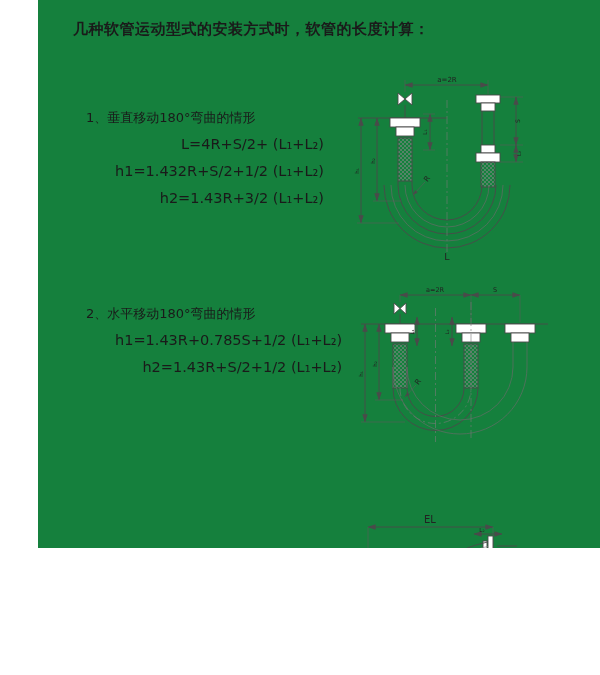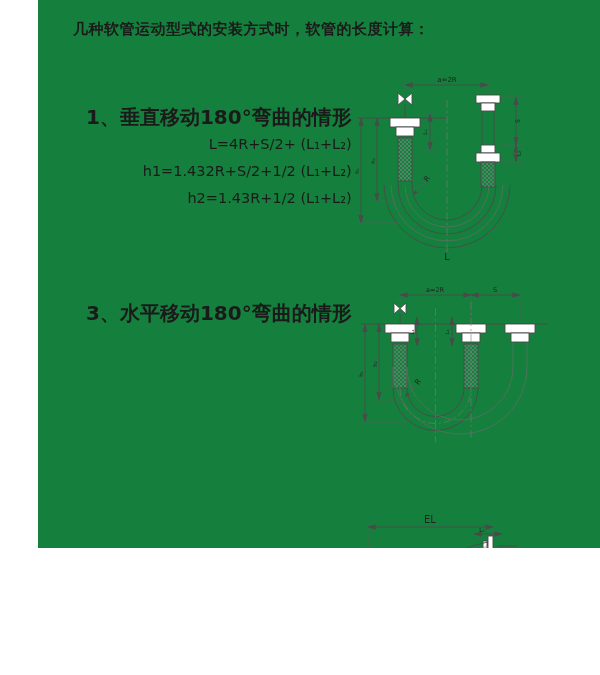--- a/index.html
+++ b/index.html
@@ -7,7 +7,7 @@
         font-family:"DejaVu Sans","Liberation Sans",sans-serif;color:#1a1a1a;margin-left:38px;}
   .title{position:absolute;left:35px;top:20px;font-size:15px;font-weight:600;letter-spacing:.5px;}
   .section{position:absolute;left:48px;}
-  .sec-heading{font-size:20px;font-weight:700;line-height:27px;white-space:nowrap;}
+  .sec-heading{font-size:13px;font-weight:400;line-height:27px;white-space:nowrap;}
   .formula{font-size:14.5px;font-weight:400;line-height:27px;padding-left:29px;white-space:nowrap;text-align:right;}
   #sec1{top:104px;} #sec2{top:300px;} #sec3{top:516px;}
   .diag{position:absolute;}

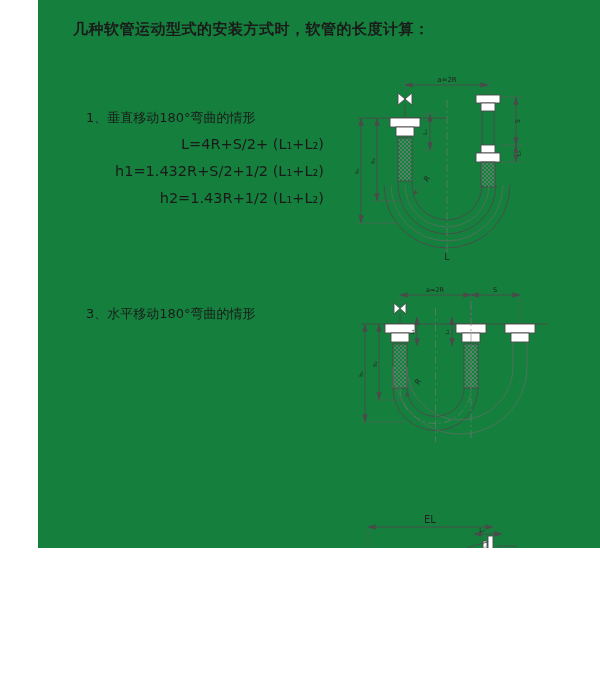--- a/index.html
+++ b/index.html
@@ -33,7 +33,7 @@
     <div class="sec-heading">1、垂直移动180°弯曲的情形</div>
     <div class="formula">L=4R+S/2+ (L₁+L₂)</div>
     <div class="formula">h1=1.432R+S/2+1/2 (L₁+L₂)</div>
-    <div class="formula">h2=1.43R+1/2 (L₁+L₂)</div>
+    <div class="formula">h2=1.43R+3/2 (L₁+L₂)</div>
   </div>
 
   <div class="section" id="sec2">

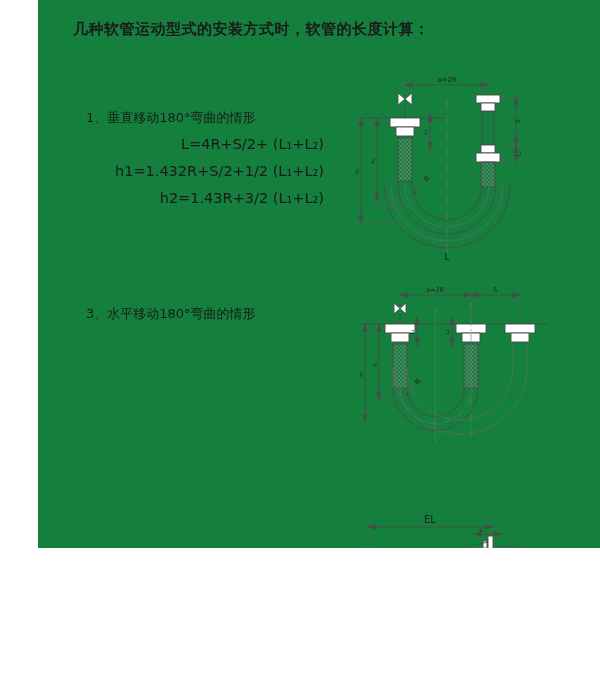--- a/index.html
+++ b/index.html
@@ -37,7 +37,7 @@
   </div>
 
   <div class="section" id="sec2">
-    <div class="sec-heading">3、水平移动180°弯曲的情形</div>
+    <div class="sec-heading">2、水平移动180°弯曲的情形</div>
   </div>
 
 

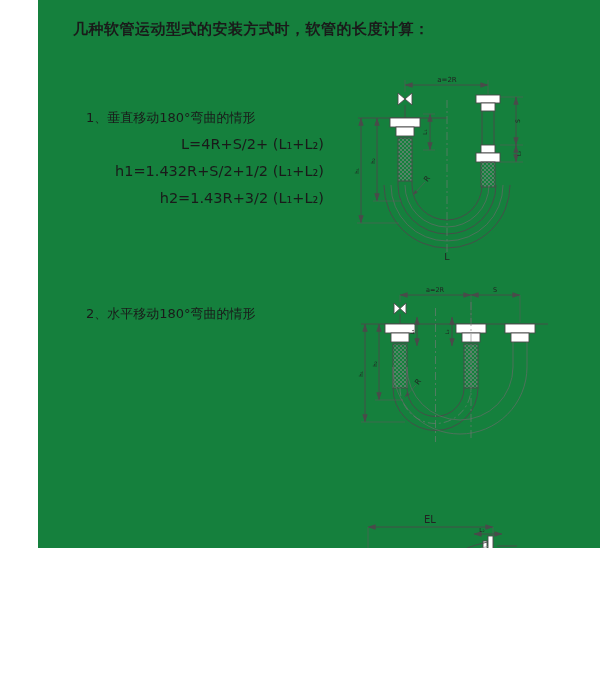--- a/index.html
+++ b/index.html
@@ -38,6 +38,7 @@
 
   <div class="section" id="sec2">
     <div class="sec-heading">2、水平移动180°弯曲的情形</div>
+    <div class="formula">h1=1.43R+0.785S+1/2 (L₁+L₂)</div>
   </div>
 
 

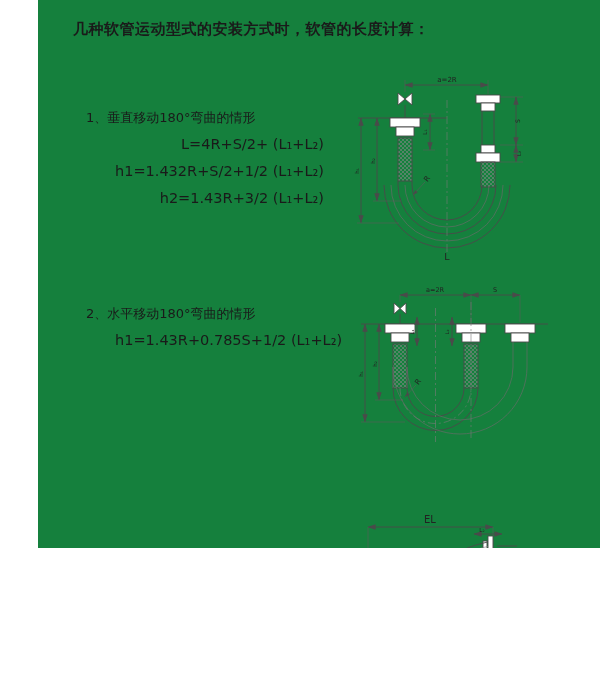--- a/index.html
+++ b/index.html
@@ -39,6 +39,7 @@
   <div class="section" id="sec2">
     <div class="sec-heading">2、水平移动180°弯曲的情形</div>
     <div class="formula">h1=1.43R+0.785S+1/2 (L₁+L₂)</div>
+    <div class="formula">h2=1.43R+S/2+1/2 (L₁+L₂)</div>
   </div>
 
 

